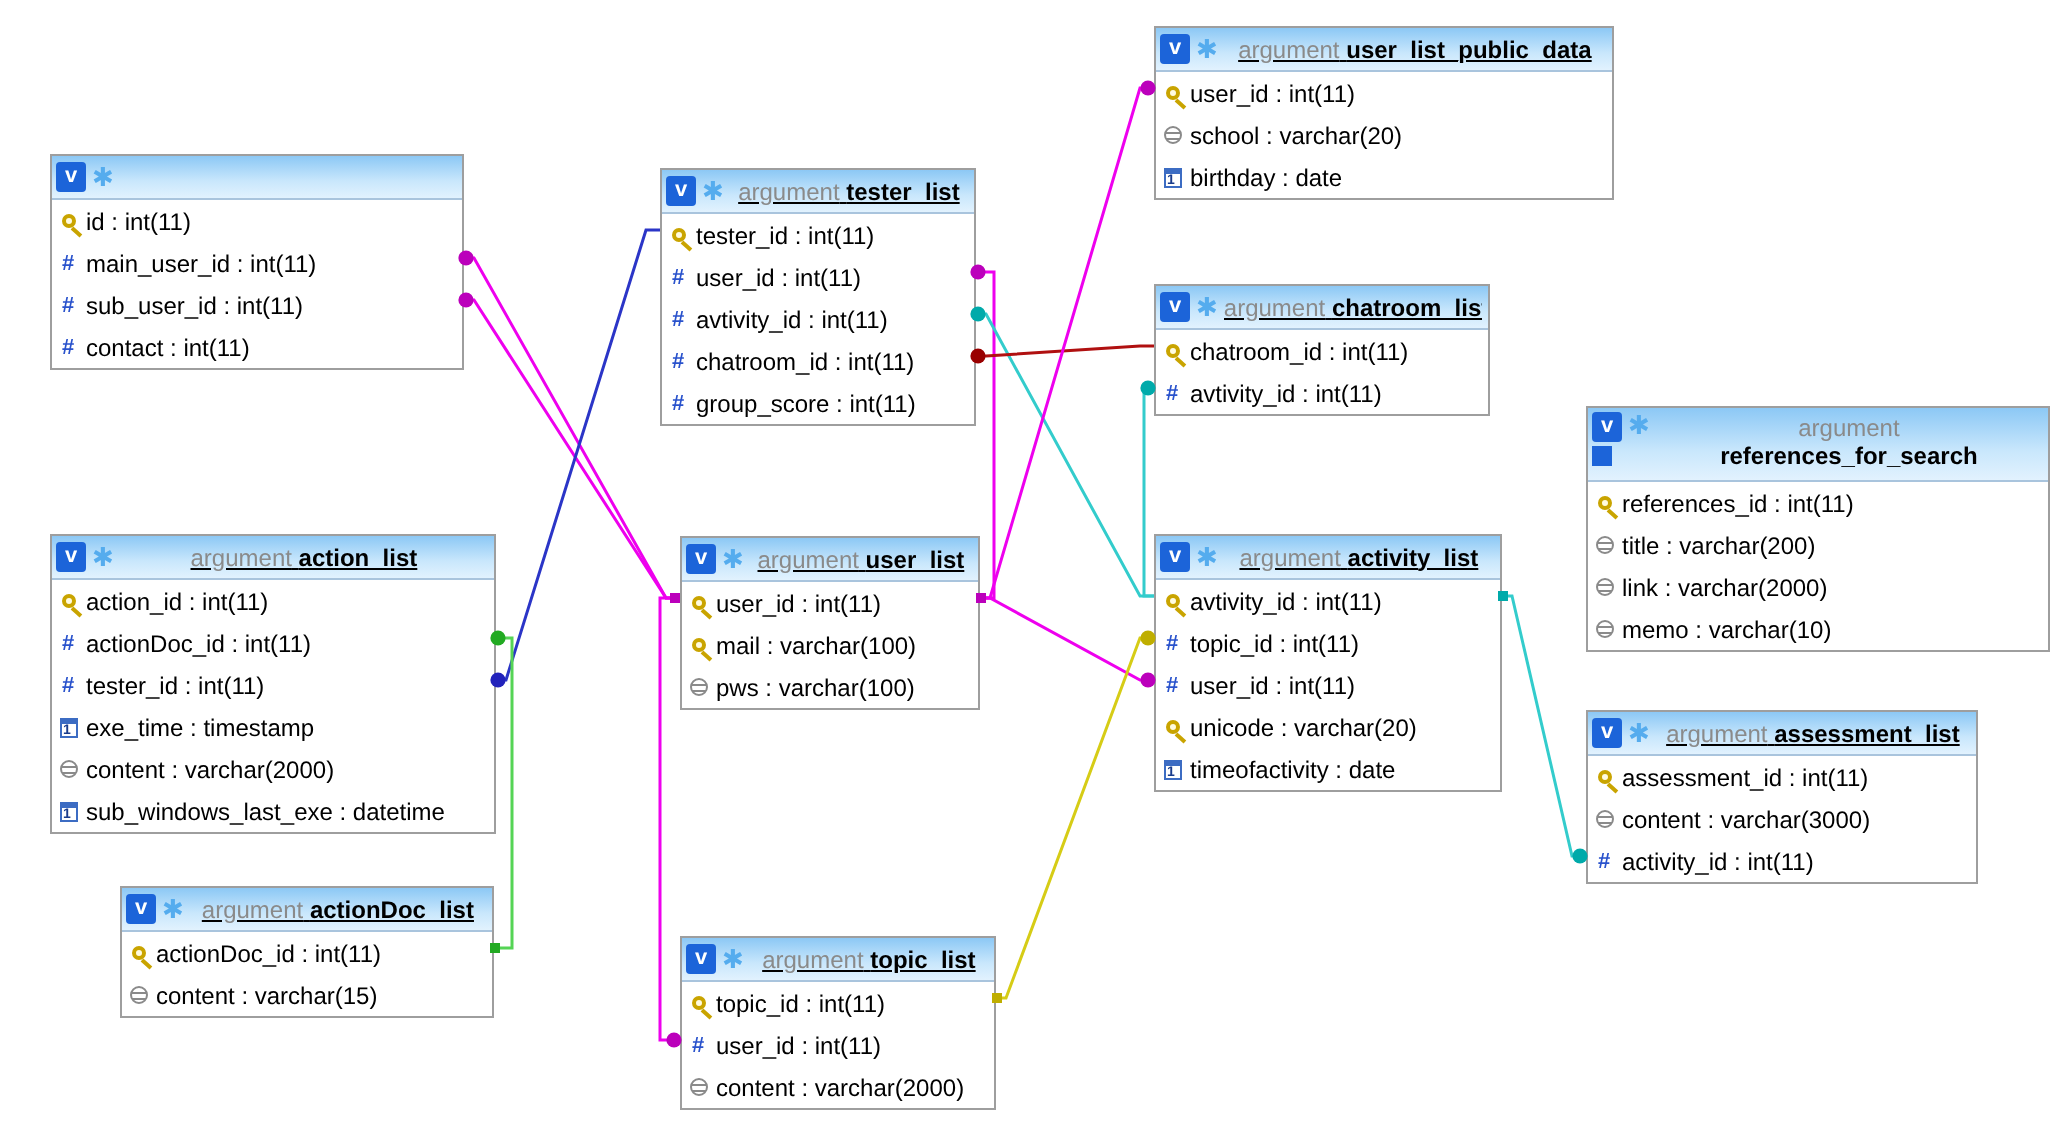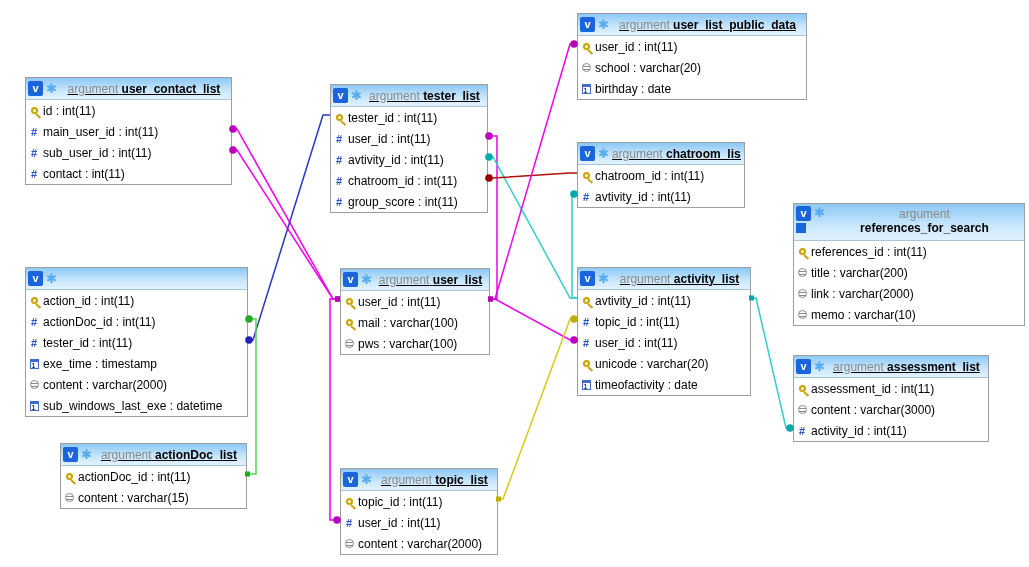--- a/index.html
+++ b/index.html
@@ -76,8 +76,6 @@
       <div class="hdr">
       <span class="vicon">v</span>
       <span class="gear">✱</span>
-      <span class="txt"><span class="dbname">argument</span>
-      <span class="tname">user_contact_list</span></span>
       </div>
       <div class="row">
         <span class="ic">

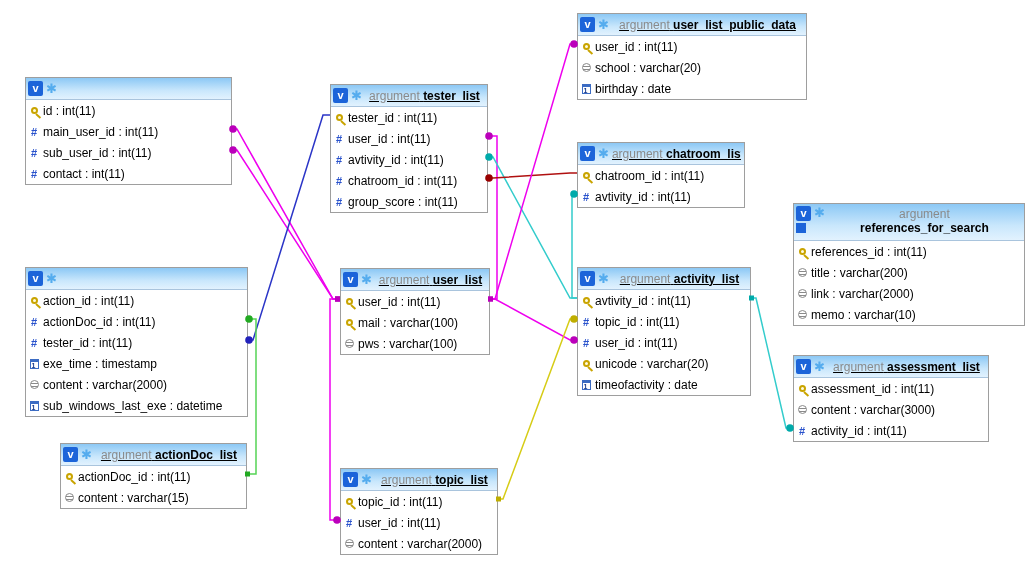--- a/index.html
+++ b/index.html
@@ -174,6 +174,8 @@
       <div class="hdr">
       <span class="vicon">v</span>
       <span class="gear">✱</span>
+      <span class="txt"><span class="dbname">argument</span>
+      <span class="tname">action_list</span></span>
       </div>
       <div class="row">
         <span class="ic">

